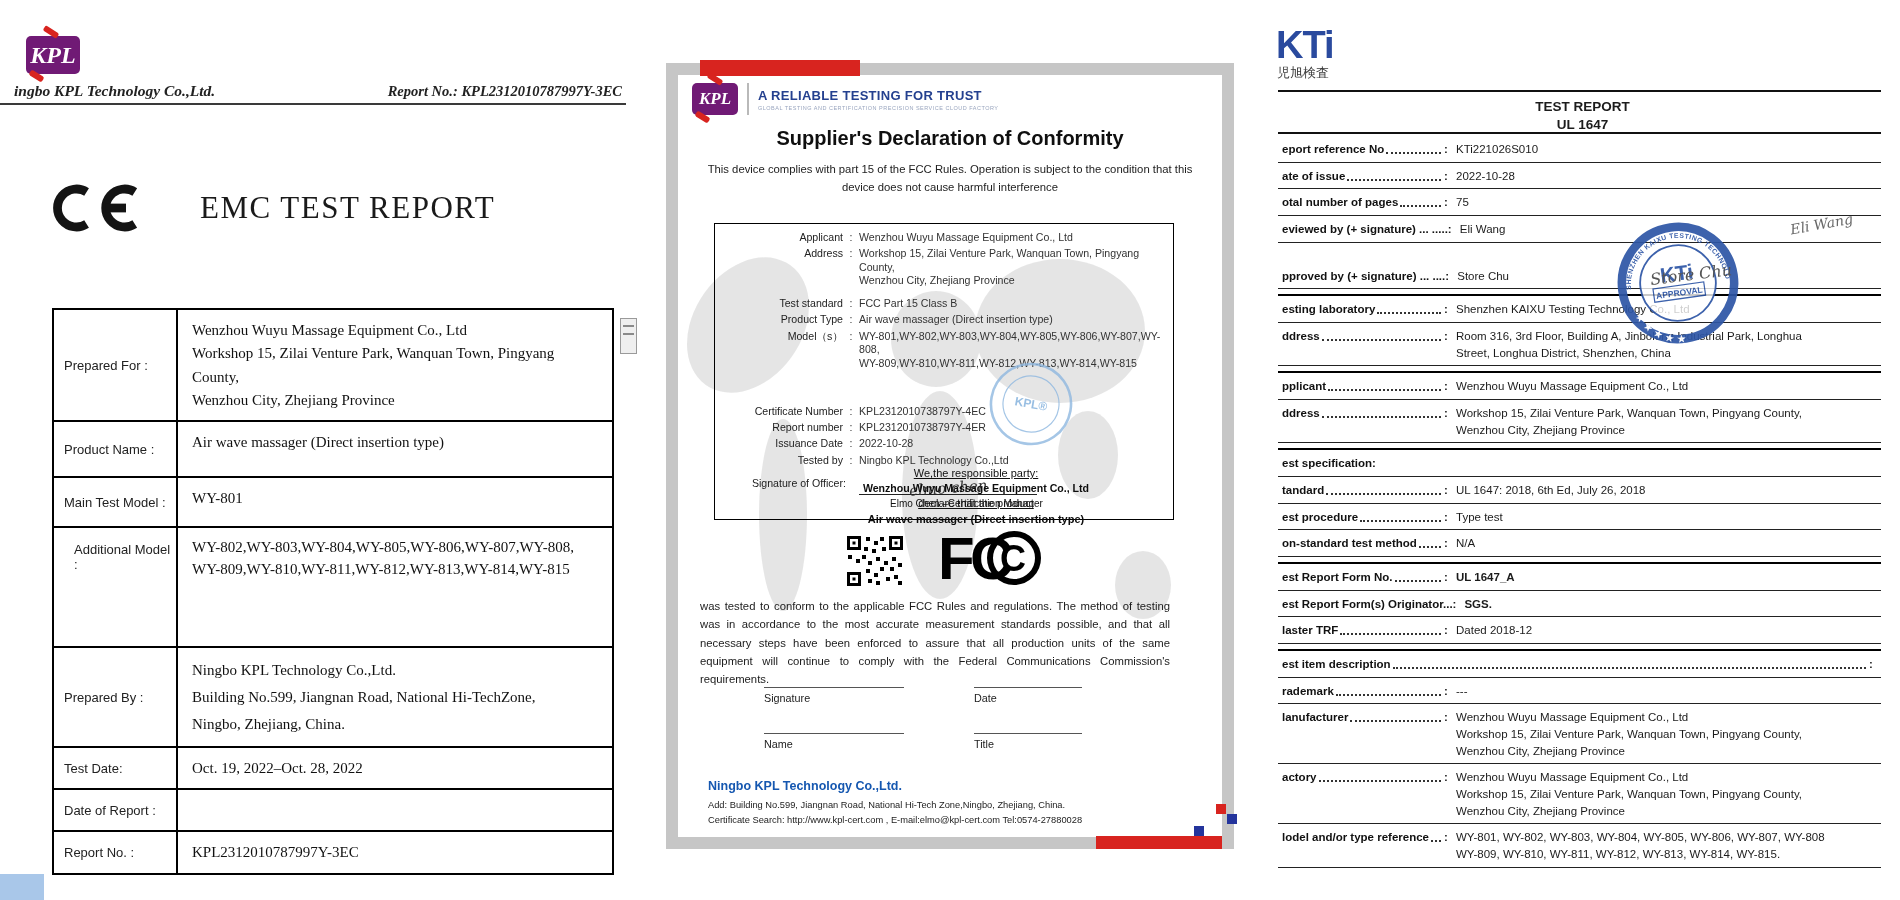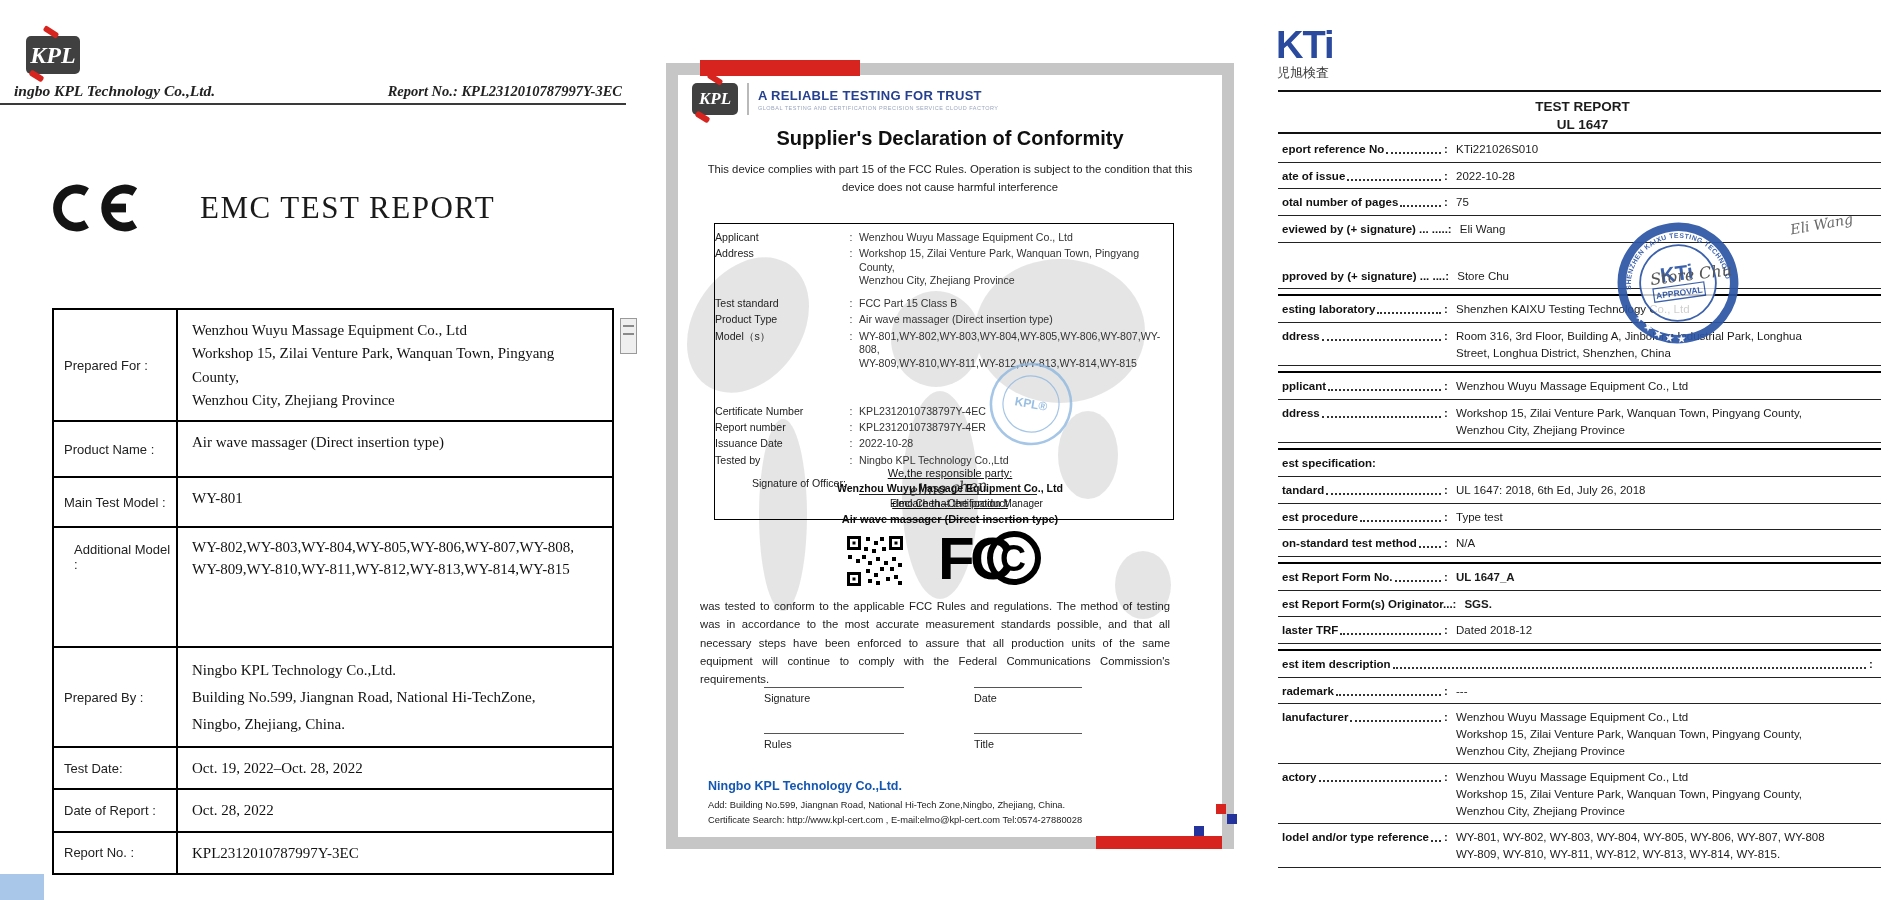--- a/index.html
+++ b/index.html
@@ -9,7 +9,7 @@
   .serif{font-family:"Liberation Serif",serif;}
 
   
-  .kpl-logo{position:relative;background:#404040;border-radius:5px;color:#fff;
+  .kpl-logo{position:relative;background:#701a75;border-radius:5px;color:#fff;
     font-style:italic;font-weight:bold;display:flex;align-items:center;justify-content:center;}
   .kpl-logo .fl1{position:absolute;left:32%;top:-7px;width:16px;height:6px;background:#d8241f;transform:rotate(32deg);border-radius:2px;}
   .kpl-logo .fl2{position:absolute;left:6%;bottom:-5px;width:15px;height:6px;background:#d8241f;transform:rotate(32deg);border-radius:2px;}

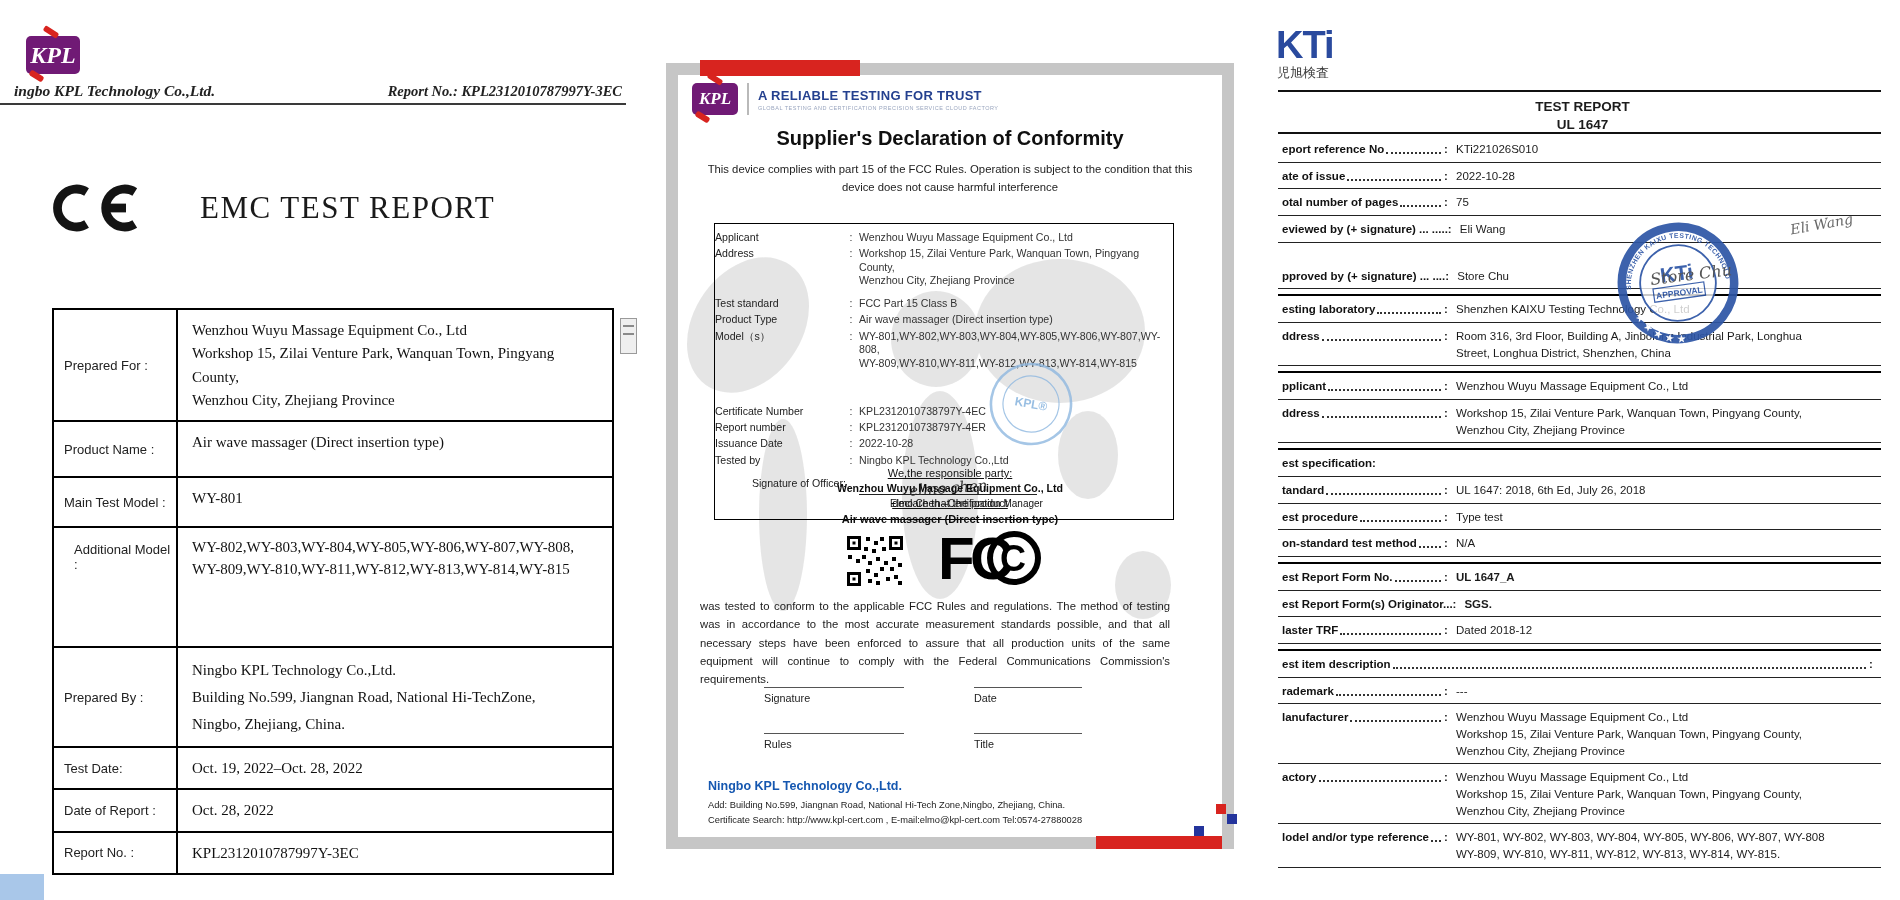--- a/index.html
+++ b/index.html
@@ -58,7 +58,7 @@
   .sbox{left:36px;top:148px;width:458px;border:1.5px solid #000;padding:4px 0 10px 0;}
   .sbox-h{text-align:center;font-family:"Liberation Serif",serif;font-weight:bold;font-size:12px;margin-bottom:4px;}
   .srow{display:grid;grid-template-columns:128px 16px 1fr;margin:2.5px 8px 2.5px 0;font-size:10.6px;line-height:1.3;}
-  .srow .sl{color:#222;}
+  .srow .sl{text-align:right;color:#222;}
   .srow .sc{text-align:center;color:#333;}
   .srow .sv{white-space:pre-line;color:#333;}
   .srow.gapS{margin-bottom:9px;}

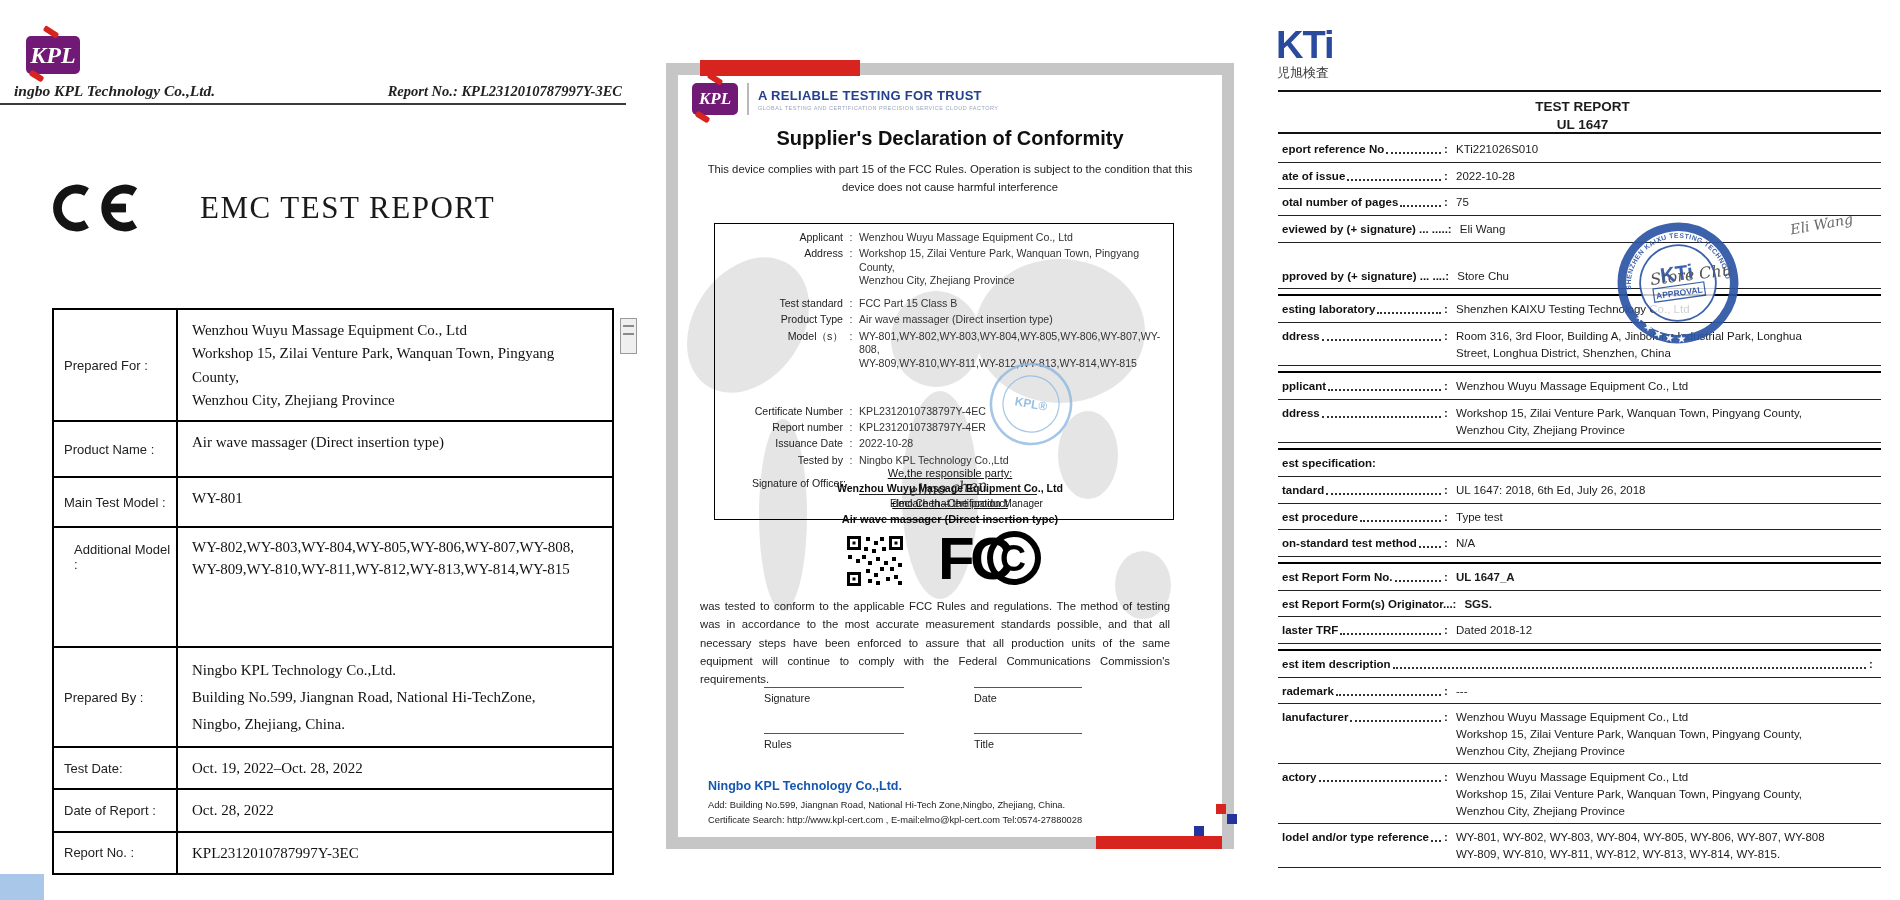--- a/index.html
+++ b/index.html
@@ -68,7 +68,7 @@
   .sigscript{display:inline-block;font-family:"DejaVu Serif",serif;font-style:italic;font-size:15px;color:#333;transform:rotate(-4deg) translateY(2px);}
   .sigcap{width:215px;text-align:center;font-size:10px;margin-top:3px;color:#111;}
   .mseal{left:310px;top:286px;opacity:.8;transform:rotate(10deg);}
-  .resp{left:0;top:390px;width:100%;text-align:center;}
+  .resp{left:0;top:390px;width:100%;text-align:center;padding-left:26px;}
   .resp .u{font-size:11px;text-decoration:underline;margin:2px 0;color:#111;}
   .resp .b{font-size:10.6px;font-weight:bold;margin:3px 0;color:#0d0d0d;}
   .resp .b2{font-size:11px;font-weight:bold;margin:4px 0 0 0;color:#0d0d0d;}

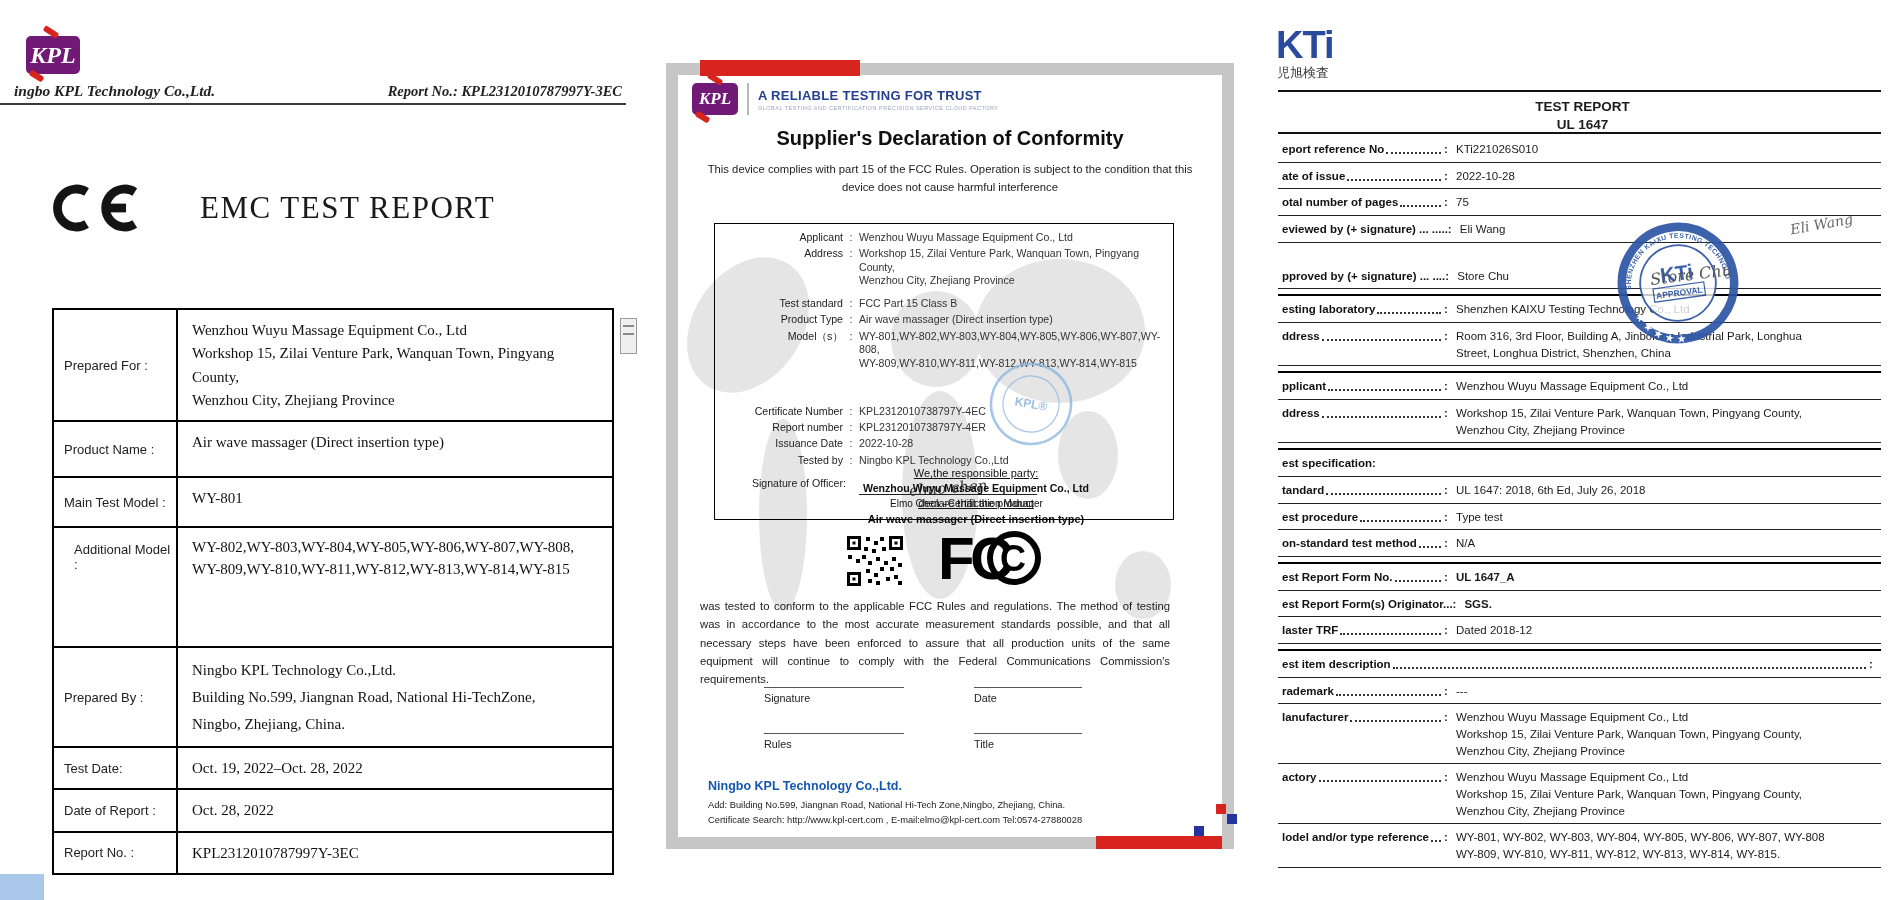--- a/index.html
+++ b/index.html
@@ -367,7 +367,7 @@
     </div>
     <div class="abs" style="left:86px;top:658px;width:140px;">
       <div class="sline"></div>
-      <div class="slabel">Rules</div>
+      <div class="slabel">Name</div>
     </div>
     <div class="abs" style="left:296px;top:658px;width:108px;">
       <div class="sline"></div>

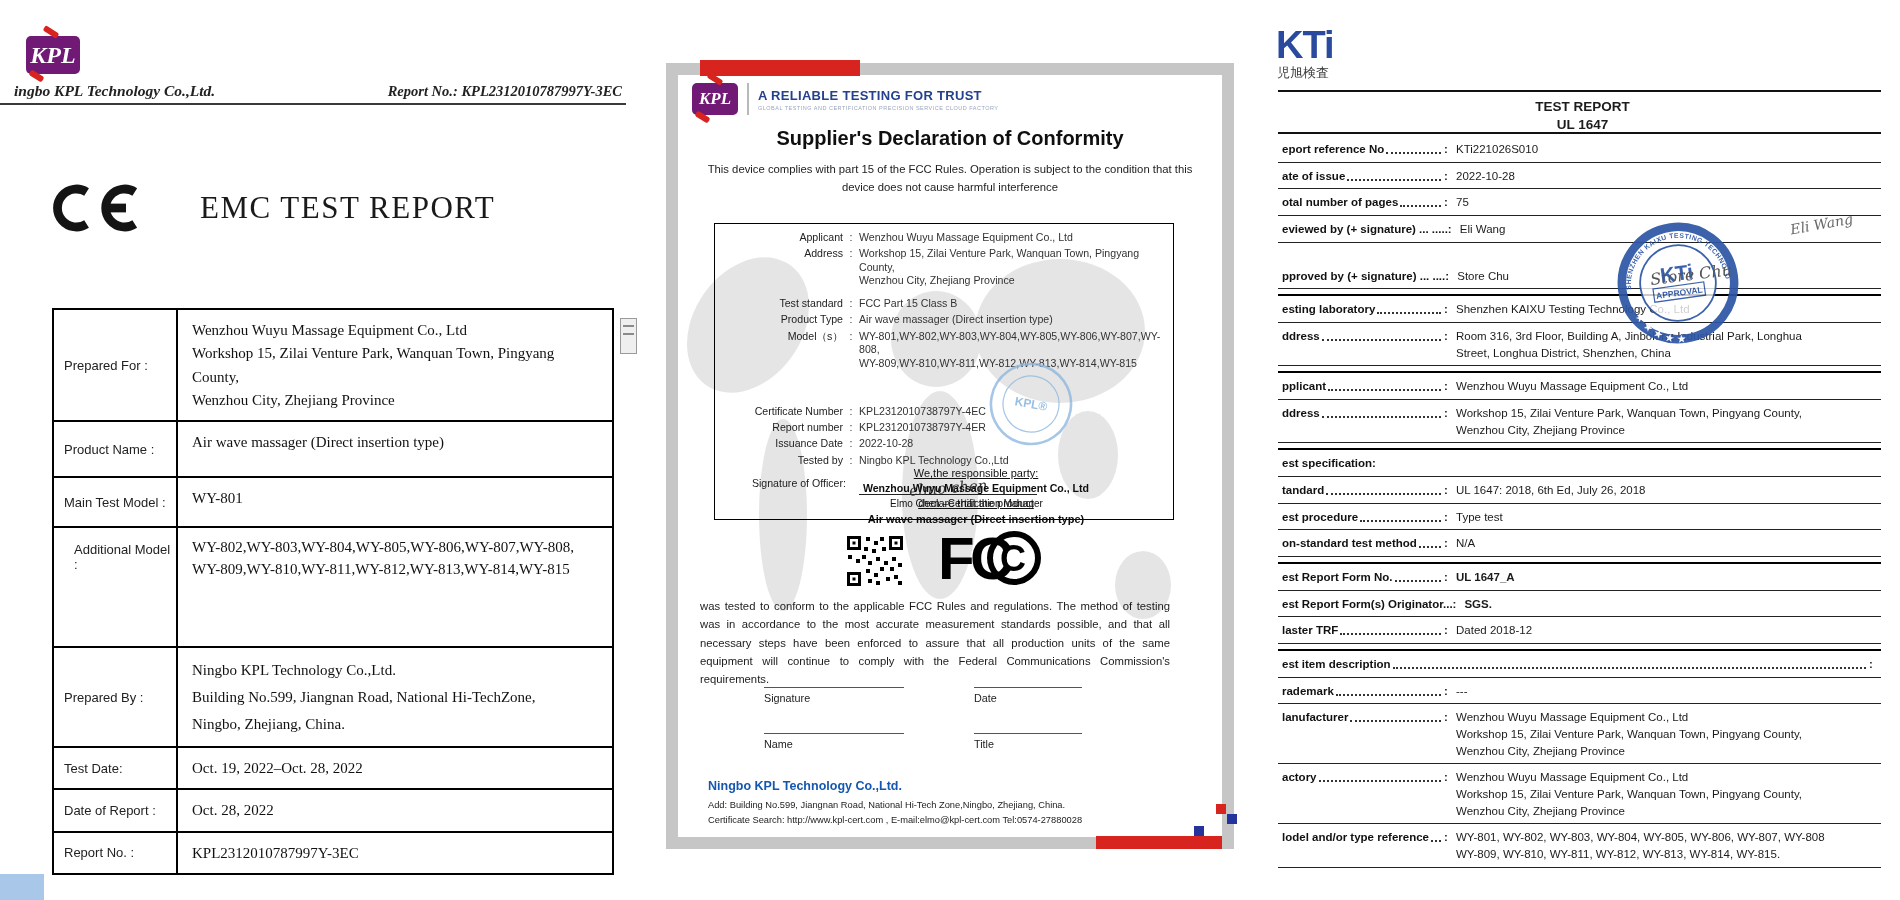--- a/index.html
+++ b/index.html
@@ -168,7 +168,6 @@
 
         <div class="lrow">
           <div class="llabel">Date of Report :</div>
-          <div class="lvalue serif">Oct. 28, 2022</div>
         </div>
 
         <div class="lrow">

